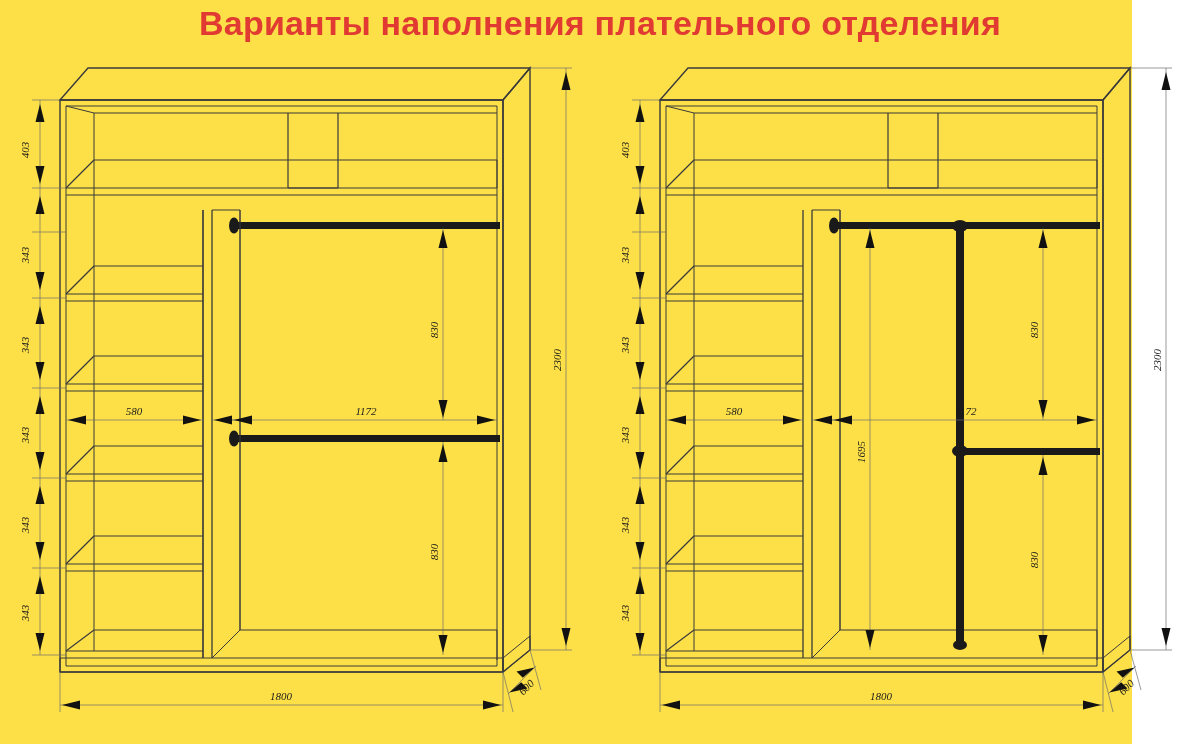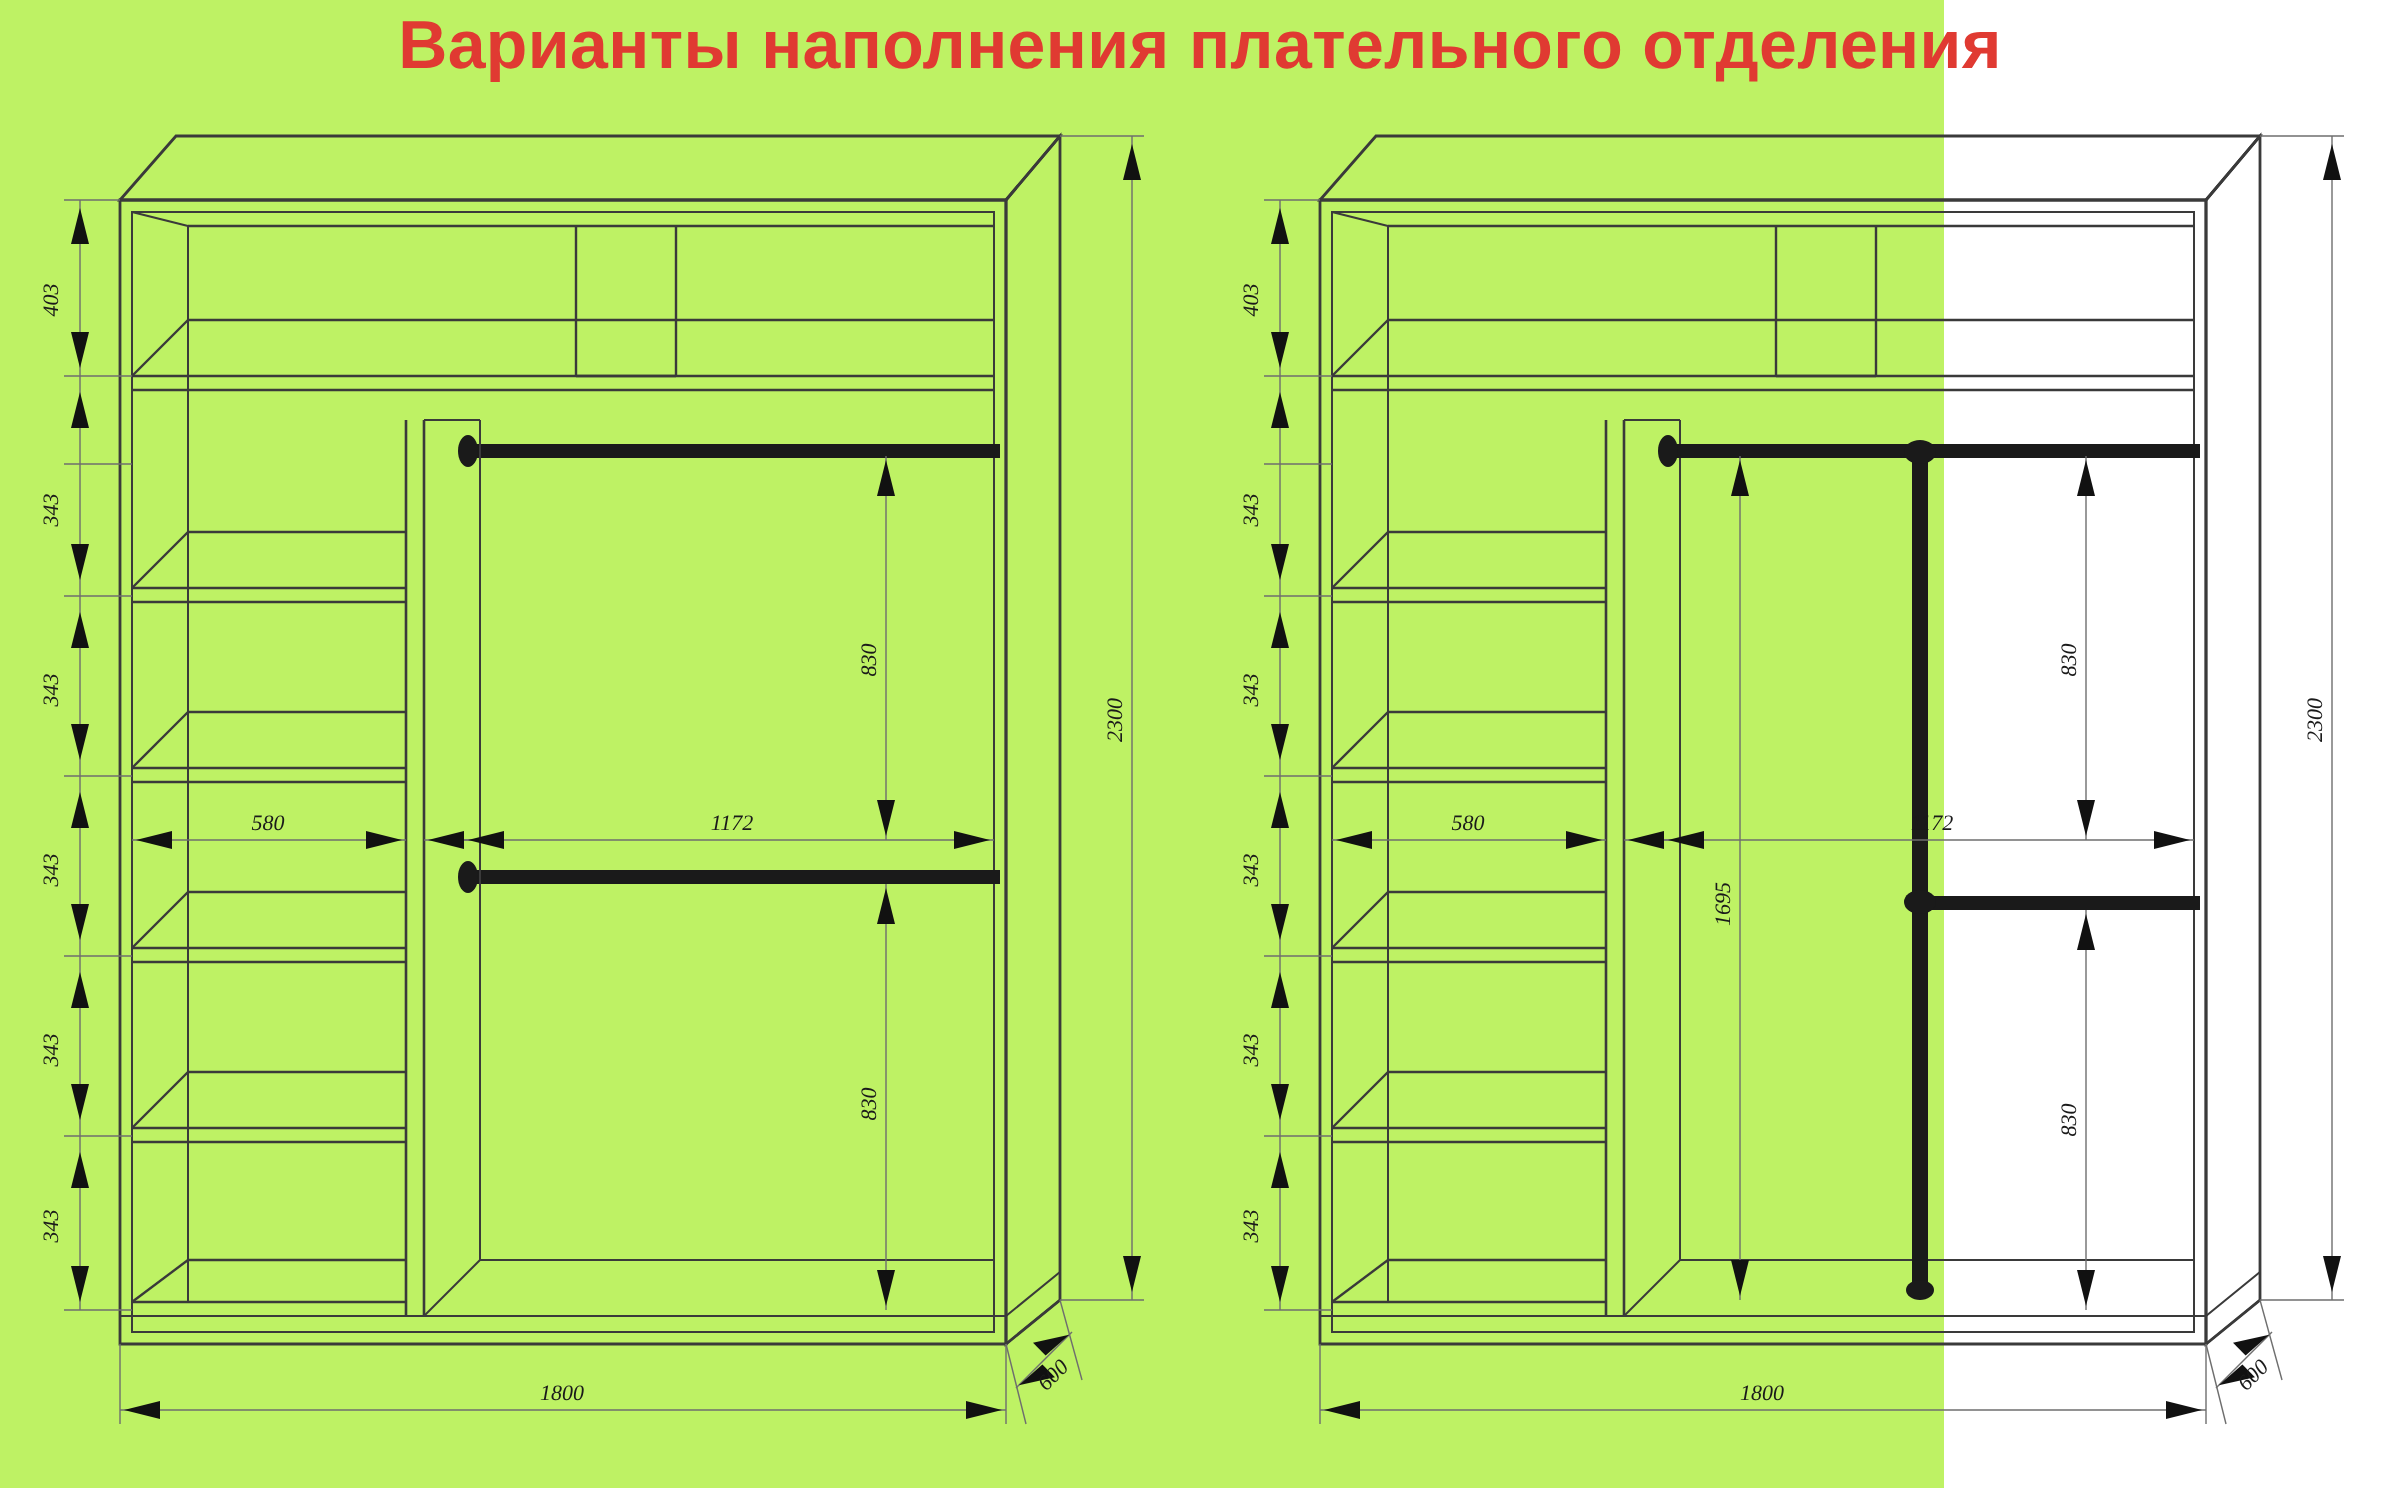--- a/index.html
+++ b/index.html
@@ -5,7 +5,7 @@
   html,body{margin:0;padding:0;background:#ffffff;}
   body{width:1200px;height:744px;overflow:hidden;
        font-family:"Liberation Sans","DejaVu Sans",sans-serif;}
-  #root{position:relative;width:972px;height:744px;background:#bef264;}
+  #root{position:relative;width:1132px;height:744px;background:#fde047;}
   #title{
     position:absolute;left:0;top:4px;width:1200px;text-align:center;
     color:#e03a32;font-size:34px;font-weight:700;letter-spacing:.2px;

